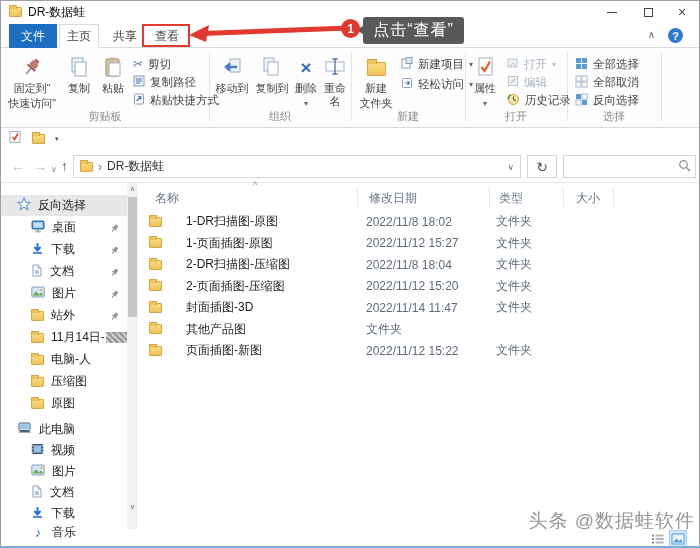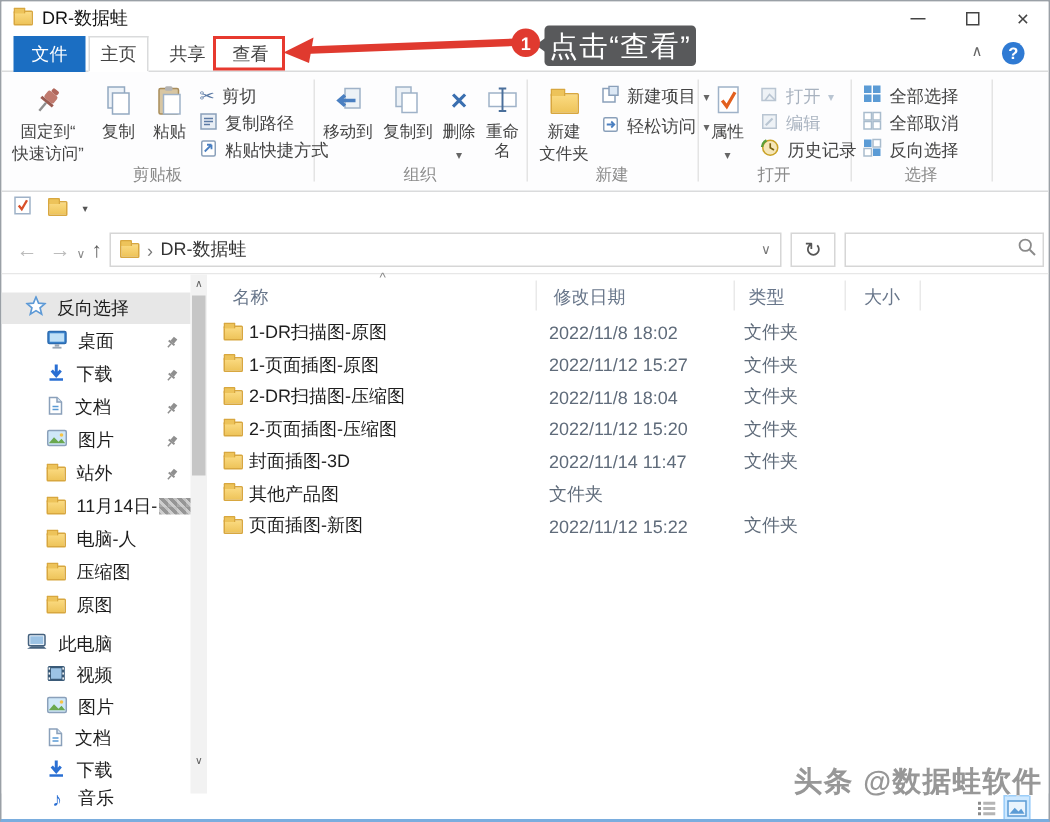--- a/index.html
+++ b/index.html
@@ -92,7 +92,7 @@
   .redbox{position:absolute;left:141px;top:23px;width:48px;height:23px;border:2px solid #e7392f;z-index:40}
   .arrow-svg{position:absolute;left:150px;top:14px;z-index:40}
   .badge{position:absolute;left:340px;top:18px;width:19px;height:19px;border-radius:50%;background:#e03a2f;color:#fff;font-size:12px;font-weight:bold;display:flex;align-items:center;justify-content:center;z-index:41}
-  .tooltip{position:absolute;left:362px;top:16px;width:101px;height:27px;background:#58595b;border-radius:3px;color:#fff;font-size:19px;display:flex;align-items:center;justify-content:center;z-index:40;letter-spacing:1px}
+  .tooltip{position:absolute;left:362px;top:16px;width:101px;height:27px;background:#58595b;border-radius:3px;color:#fff;font-size:16px;display:flex;align-items:center;justify-content:center;z-index:40;letter-spacing:1px}
   .tooltip::before{content:"";position:absolute;left:-6px;top:8px;border-top:5px solid transparent;border-bottom:5px solid transparent;border-right:7px solid #58595b}
 </style>
 </head>

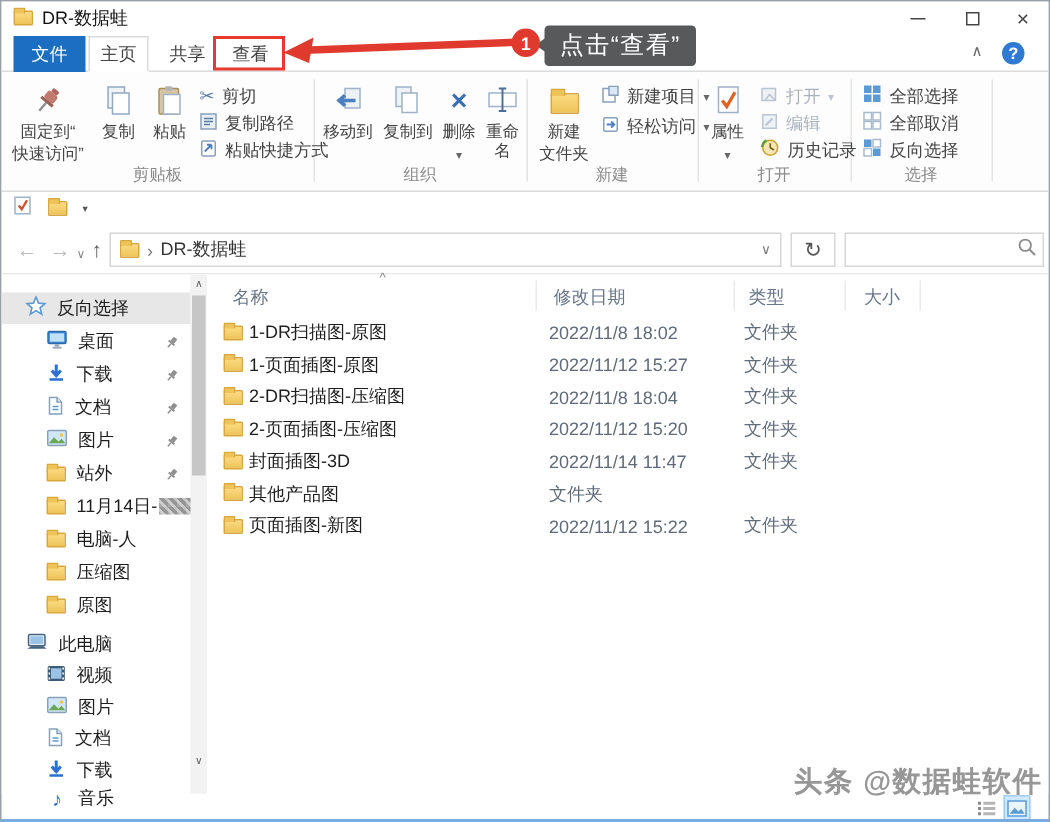--- a/index.html
+++ b/index.html
@@ -75,7 +75,7 @@
   .colsep{position:absolute;top:4px;height:20px;width:1px;background:#e9e9e9}
   .sortind{position:absolute;left:112px;top:-3px;font-size:9px;color:#8a8a8a}
   .frow{position:absolute;left:0;width:560px;height:21px;display:flex;align-items:center;font-size:12px;color:#1e1e1e}
-  .frow .nm{display:flex;align-items:center;gap:4px;width:225px;padding-left:8px}
+  .frow .nm{display:flex;align-items:center;gap:24px;width:225px;padding-left:8px}
   .frow .dt{width:130px;color:#5f6b7a}
   .frow .tp{width:95px;color:#5f6b7a}
 

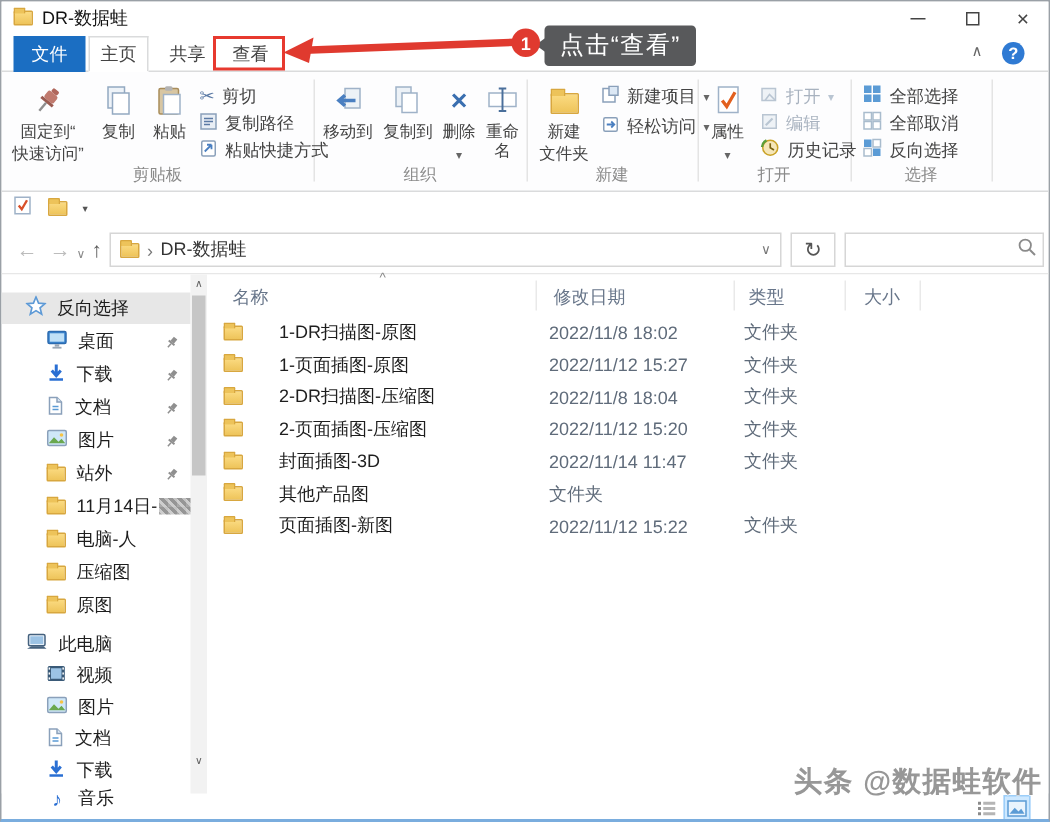--- a/index.html
+++ b/index.html
@@ -86,7 +86,7 @@
   .vico.on{background:#cde8ff;border-color:#9ccef9}
 
   
-  .watermark{position:absolute;right:4px;bottom:12px;font-size:19px;font-weight:bold;color:#979797;letter-spacing:1px;text-shadow:0 1px 0 rgba(255,255,255,.75),0 -1px 0 rgba(255,255,255,.4);z-index:30}
+  .watermark{position:absolute;right:4px;bottom:12px;font-size:19px;font-weight:normal;color:#979797;letter-spacing:1px;text-shadow:0 1px 0 rgba(255,255,255,.75),0 -1px 0 rgba(255,255,255,.4);z-index:30}
 
   
   .redbox{position:absolute;left:141px;top:23px;width:48px;height:23px;border:2px solid #e7392f;z-index:40}

